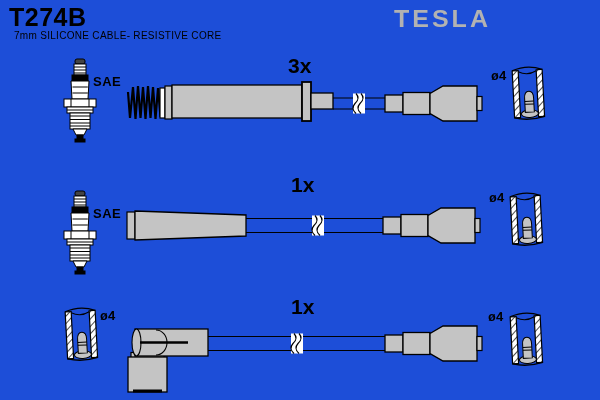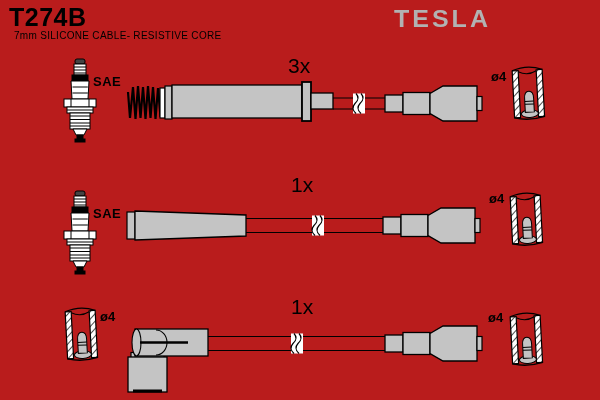--- a/index.html
+++ b/index.html
@@ -4,7 +4,7 @@
 <style>
   html,body{margin:0;padding:0;background:#fff;}
   .page{
-    position:relative;width:600px;height:400px;background:#b91c1c;
+    position:relative;width:600px;height:400px;background:#1d4ed8;
     font-family:"Liberation Sans",sans-serif;color:#000;overflow:hidden;
   }
   .lbl{position:absolute;white-space:nowrap;line-height:1;}

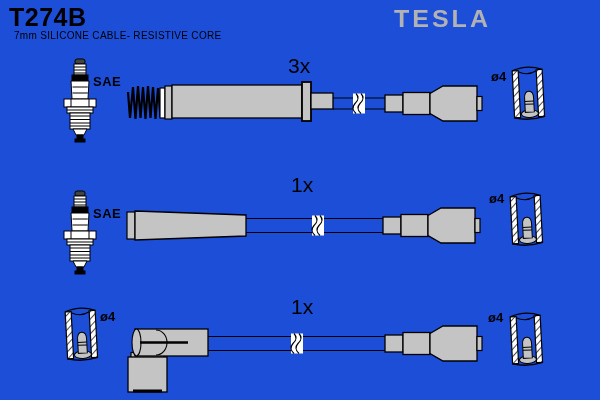--- a/index.html
+++ b/index.html
@@ -13,7 +13,7 @@
   .brand{left:394px;top:7px;font-size:25px;font-weight:bold;letter-spacing:3px;
          color:#b2b2b2;transform:scaleY(.95);transform-origin:left top;}
   .sae{font-size:13px;font-weight:bold;letter-spacing:.5px;margin-top:12px;}
-  .qty{font-size:21px;font-weight:400;}
+  .qty{font-size:21px;font-weight:700;}
   .dia{font-size:13px;font-weight:bold;font-family:Liberation Sans, sans-serif;}
   svg.diagram{position:absolute;left:0;top:0;}
 </style>

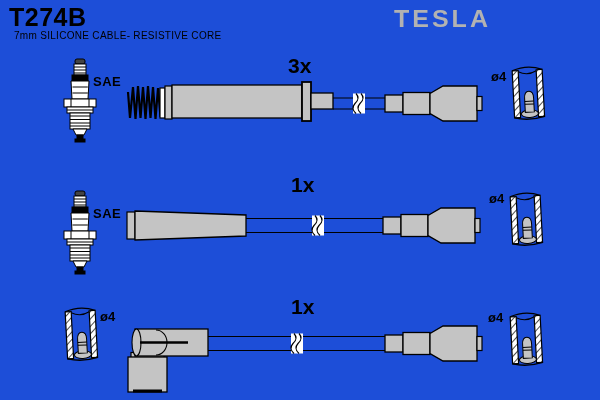--- a/index.html
+++ b/index.html
@@ -14,7 +14,7 @@
          color:#b2b2b2;transform:scaleY(.95);transform-origin:left top;}
   .sae{font-size:13px;font-weight:bold;letter-spacing:.5px;margin-top:12px;}
   .qty{font-size:21px;font-weight:700;}
-  .dia{font-size:13px;font-weight:bold;font-family:Liberation Sans, sans-serif;}
+  .dia{font-size:13px;font-weight:bold;font-family:Liberation Mono, monospace;}
   svg.diagram{position:absolute;left:0;top:0;}
 </style>
 </head>

